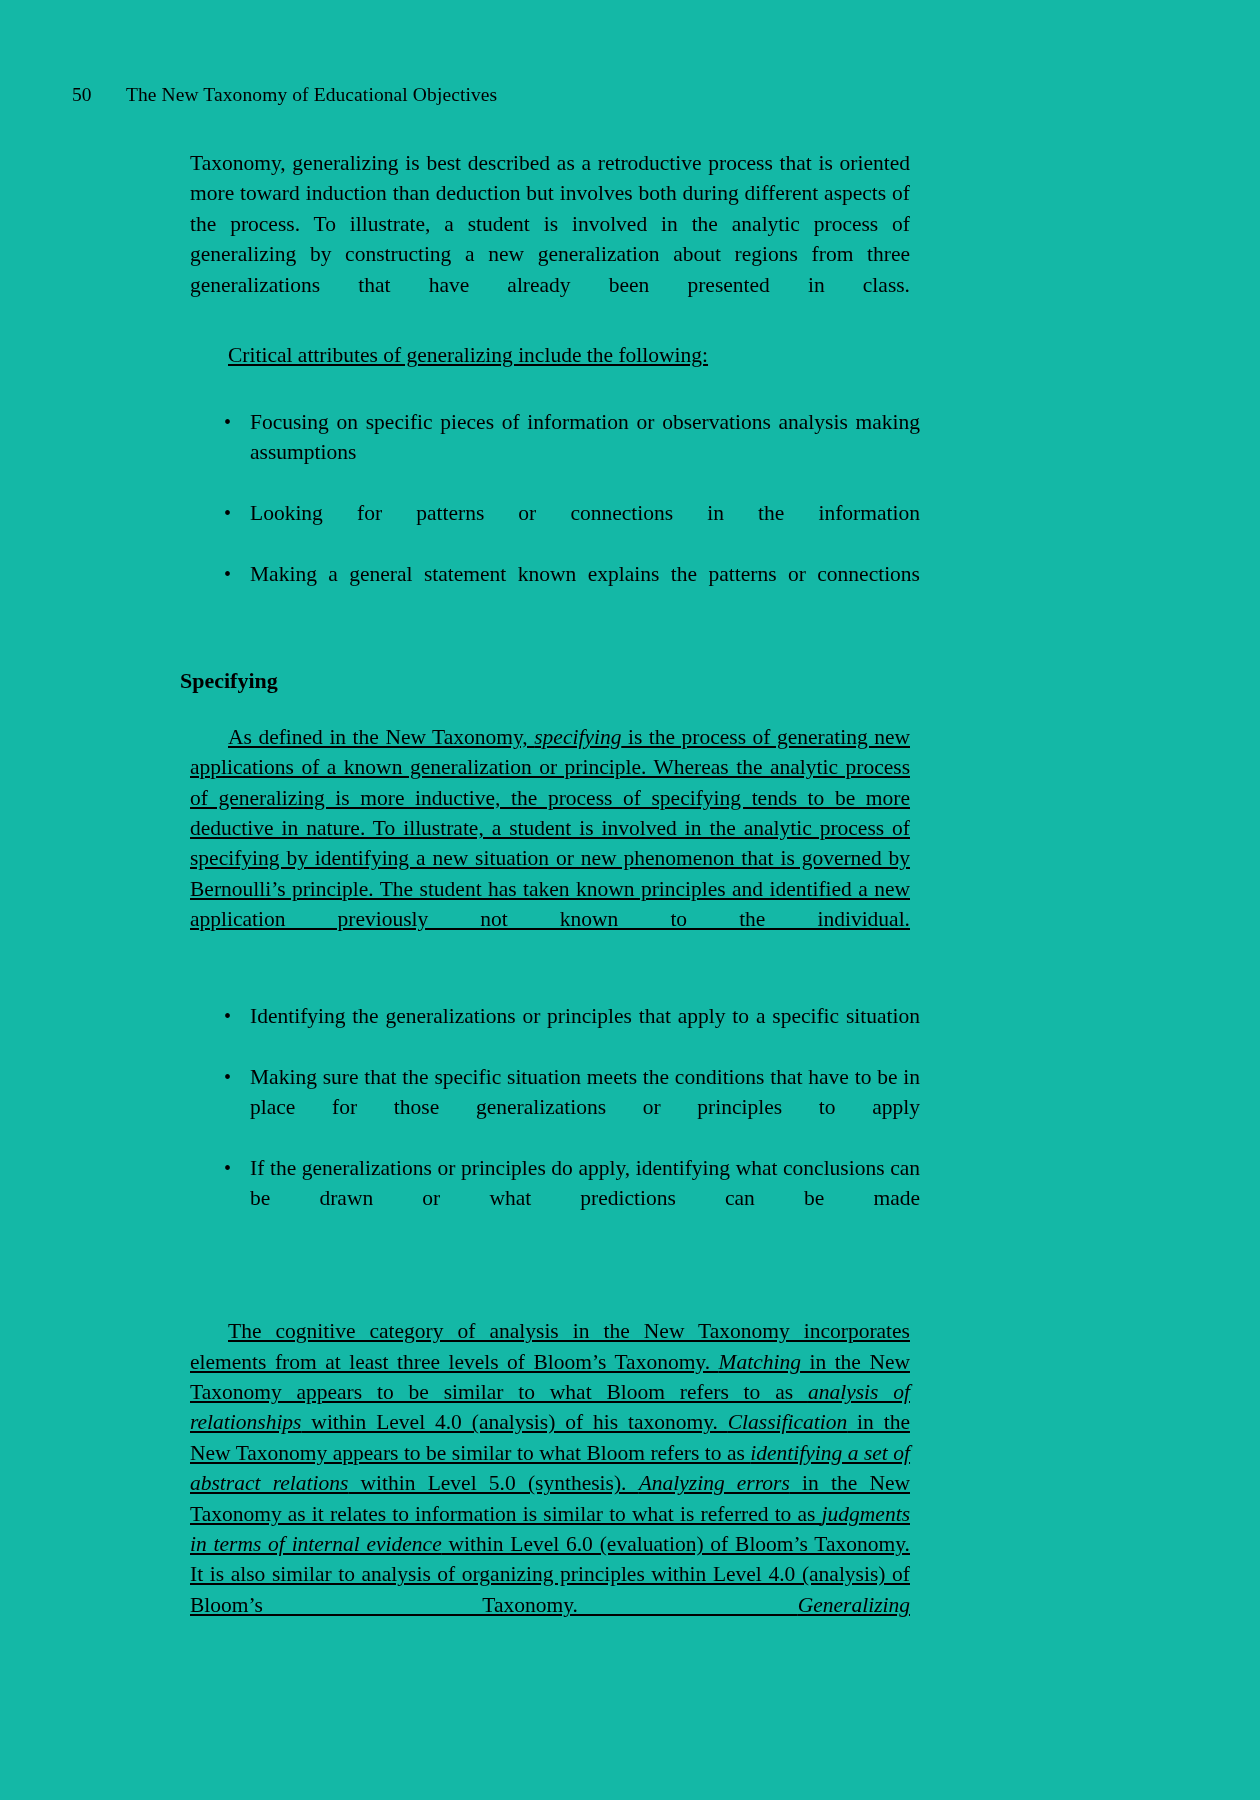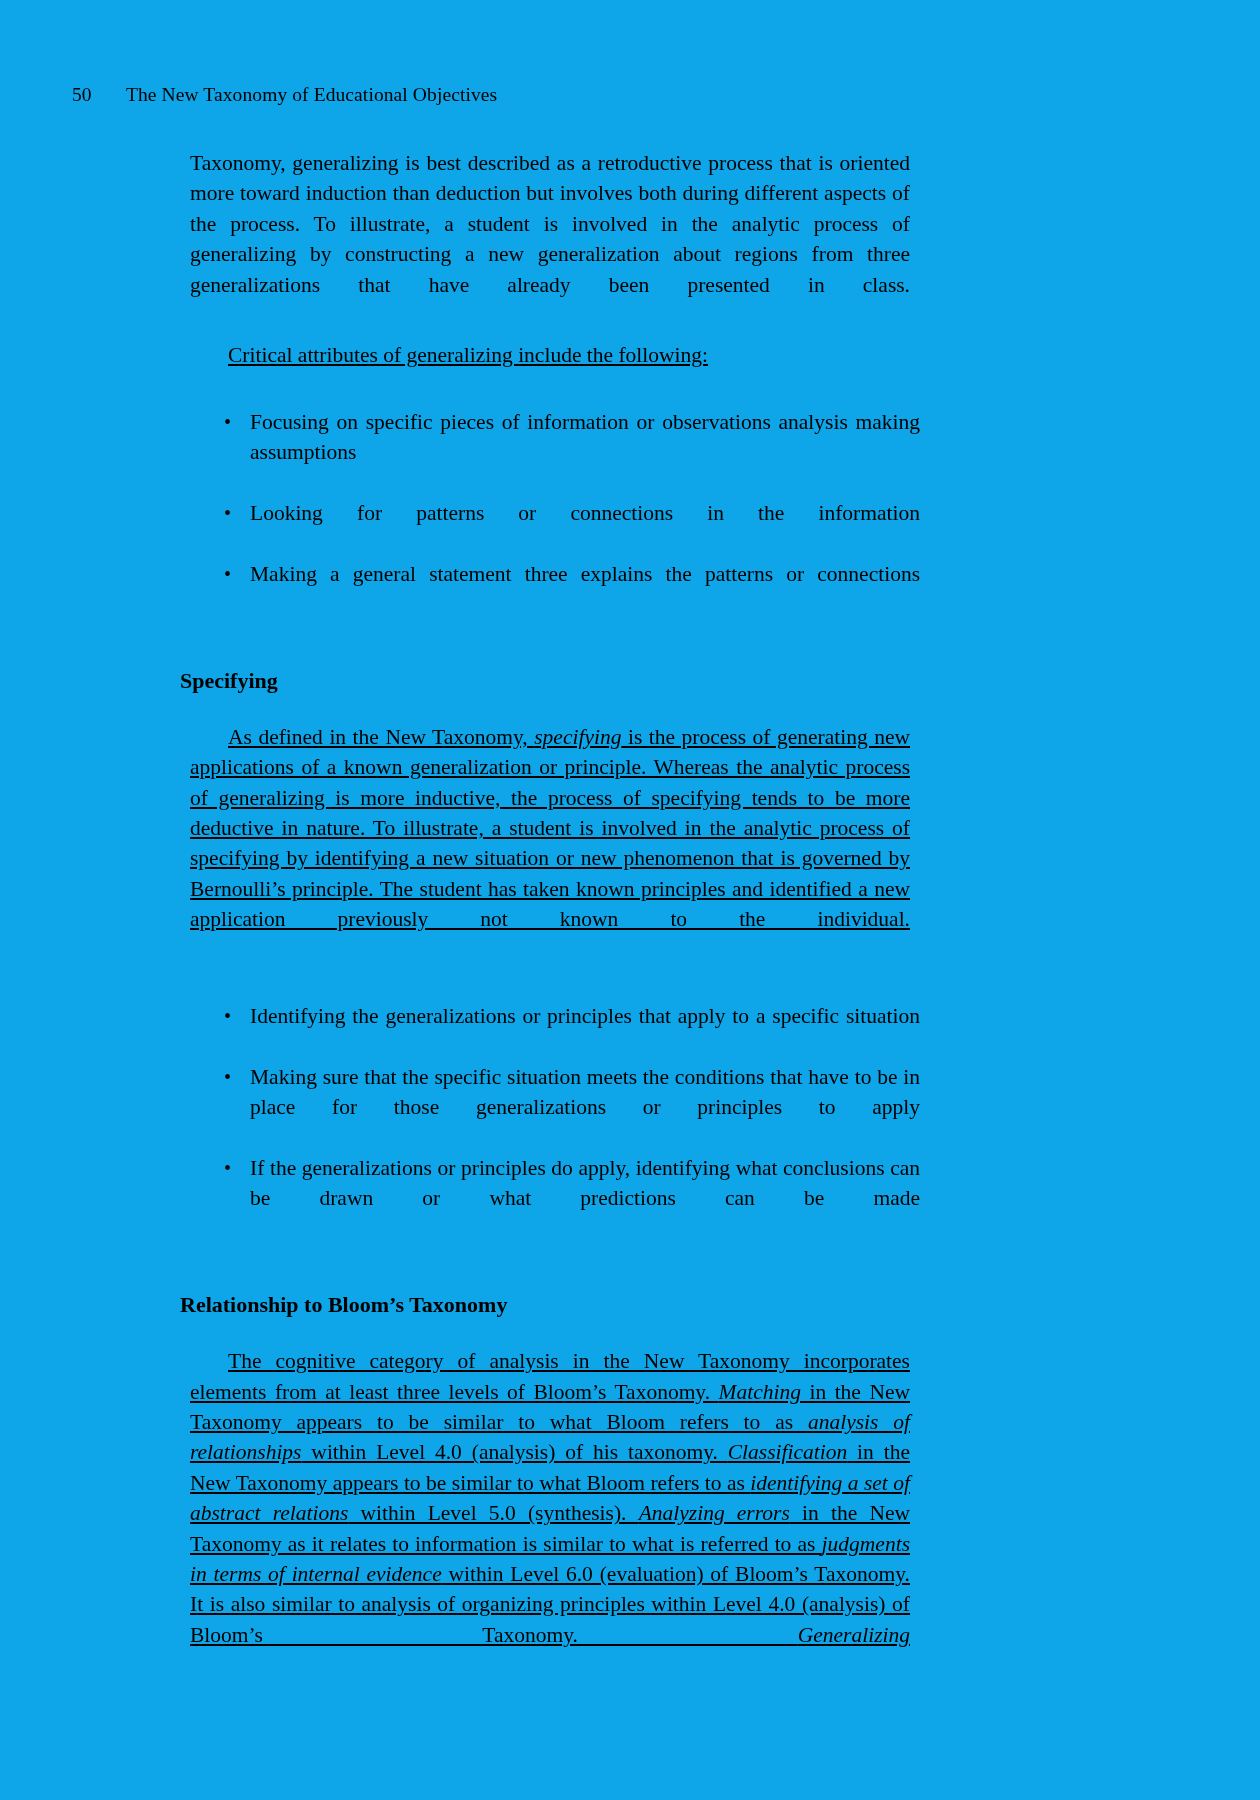--- a/index.html
+++ b/index.html
@@ -15,7 +15,7 @@
     position: relative;
     width: 1260px;
     height: 1800px;
-    background: #0ea5e9;
+    background: #14b8a6;
     overflow: hidden;
   }
 

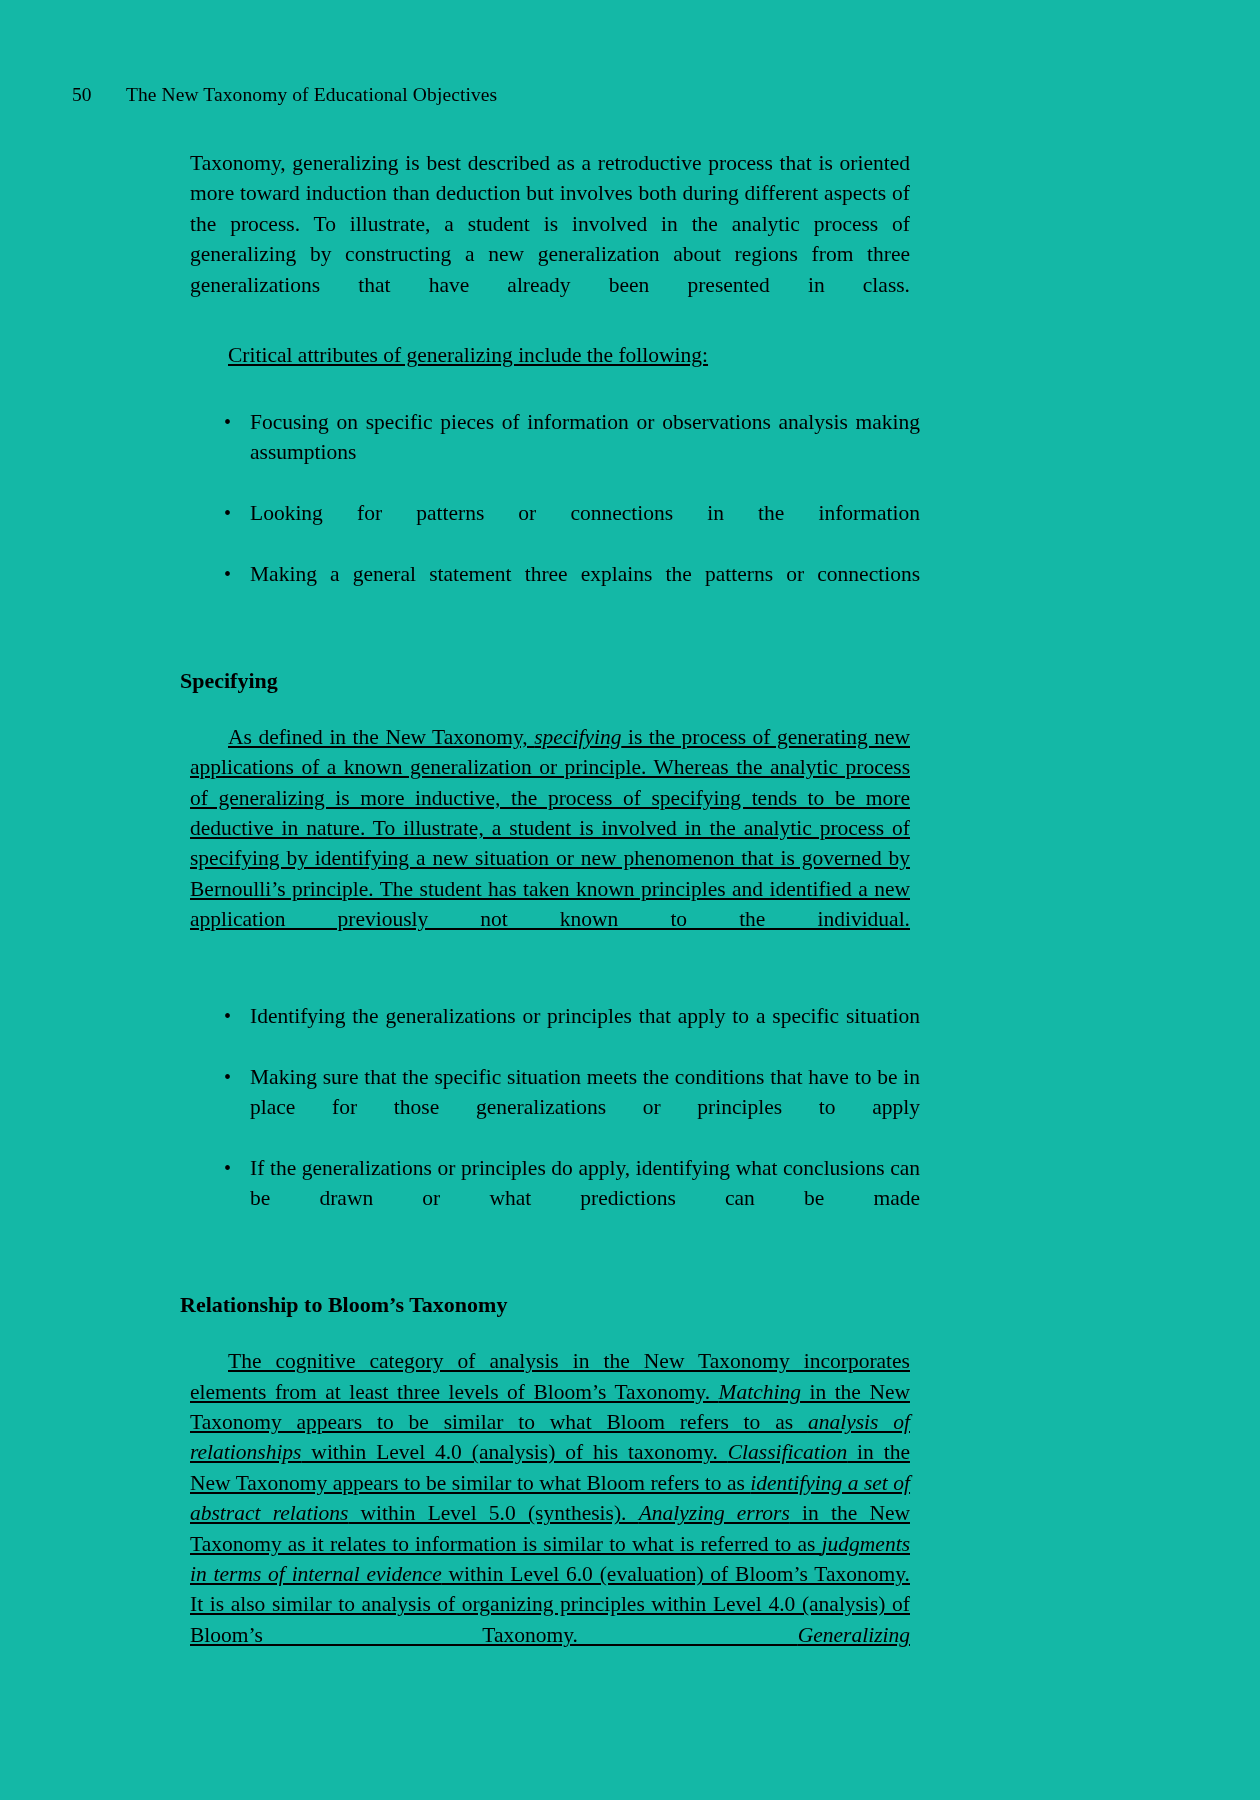--- a/index.html
+++ b/index.html
@@ -133,7 +133,7 @@
       </li>
       <li>
         <span class="dot">•</span>
-        <span class="txt">Making a general statement three explains the patterns or connections</span>
+        <span class="txt">Making a general statement known explains the patterns or connections</span>
       </li>
     </ul>
 

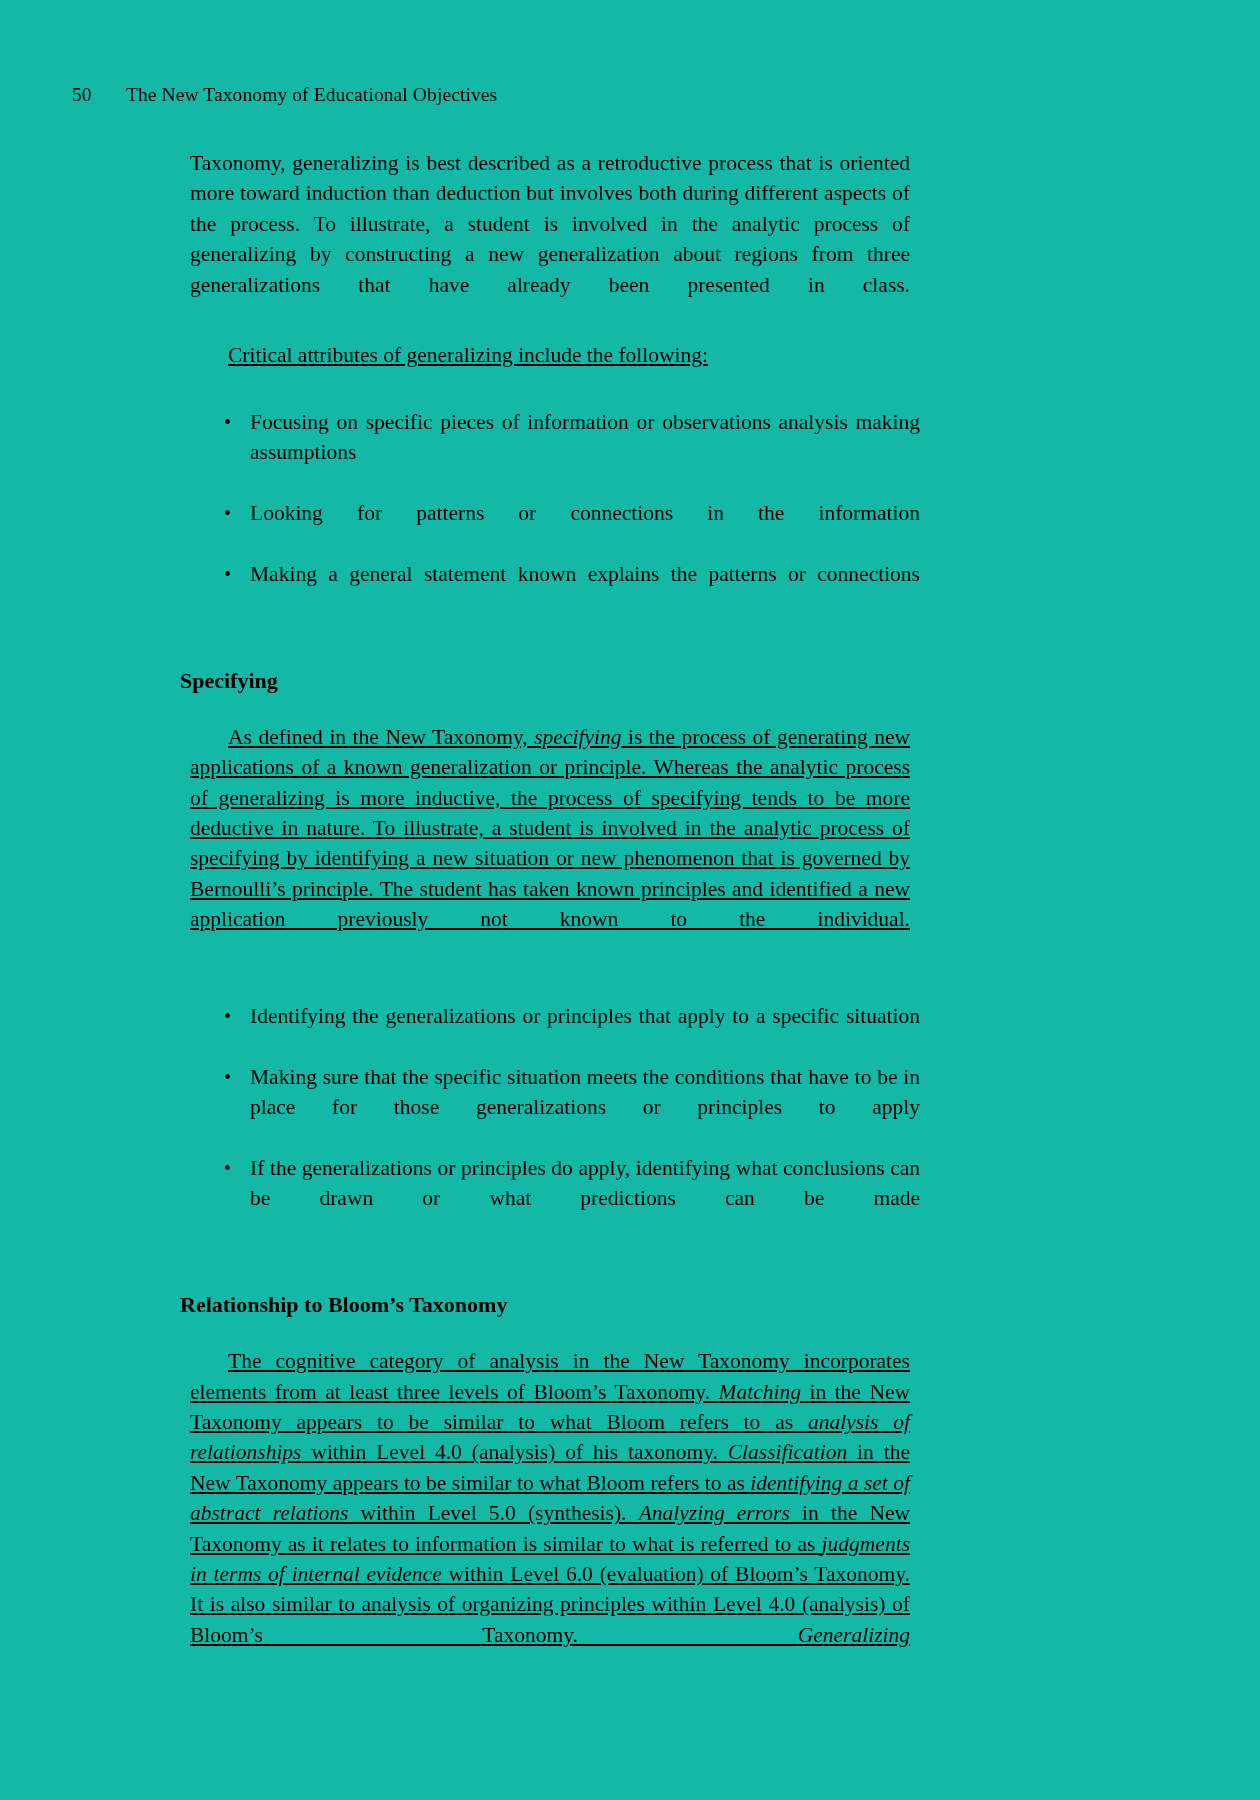--- a/index.html
+++ b/index.html
@@ -165,7 +165,6 @@
 
     <div class="gap-head-before"></div>
 
-    <h2 class="section">Relationship to Bloom’s Taxonomy</h2>
 
     <div class="gap-head-after"></div>
 

